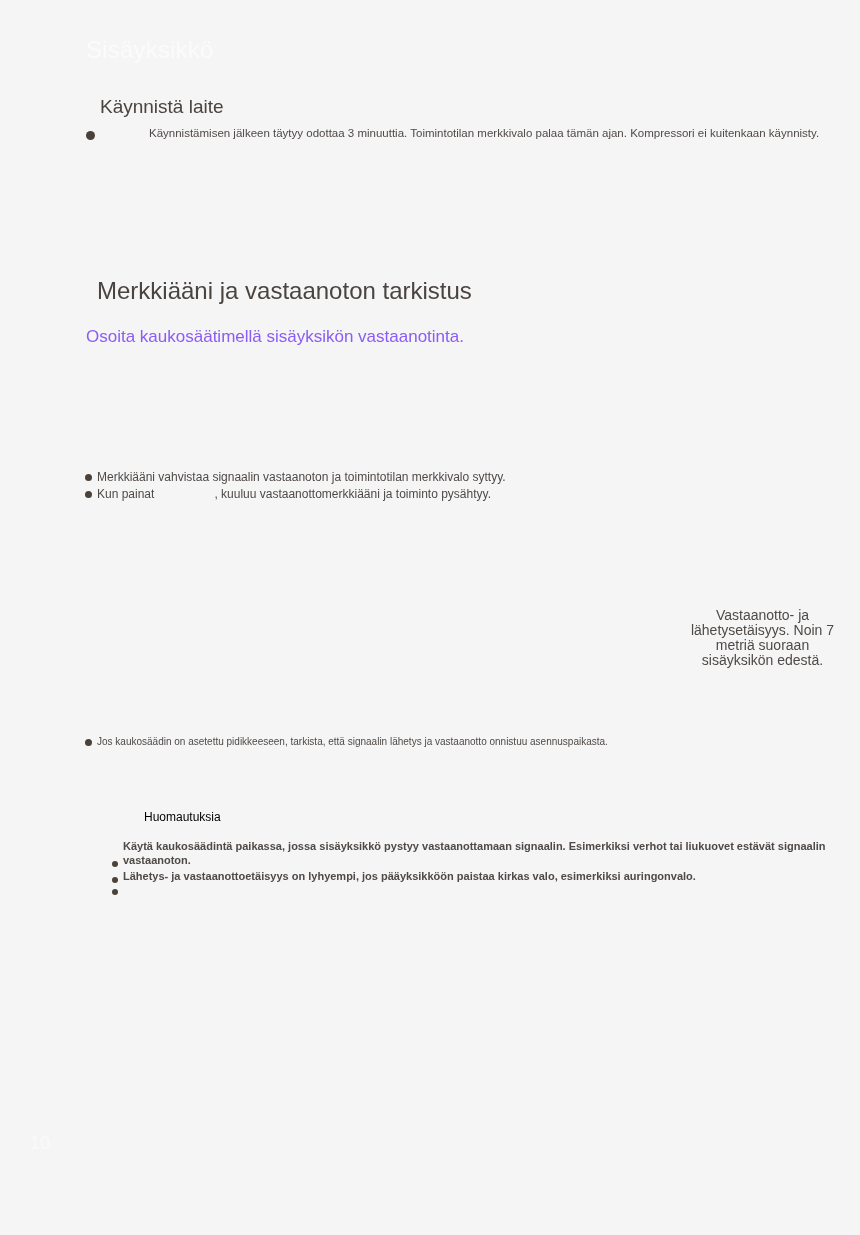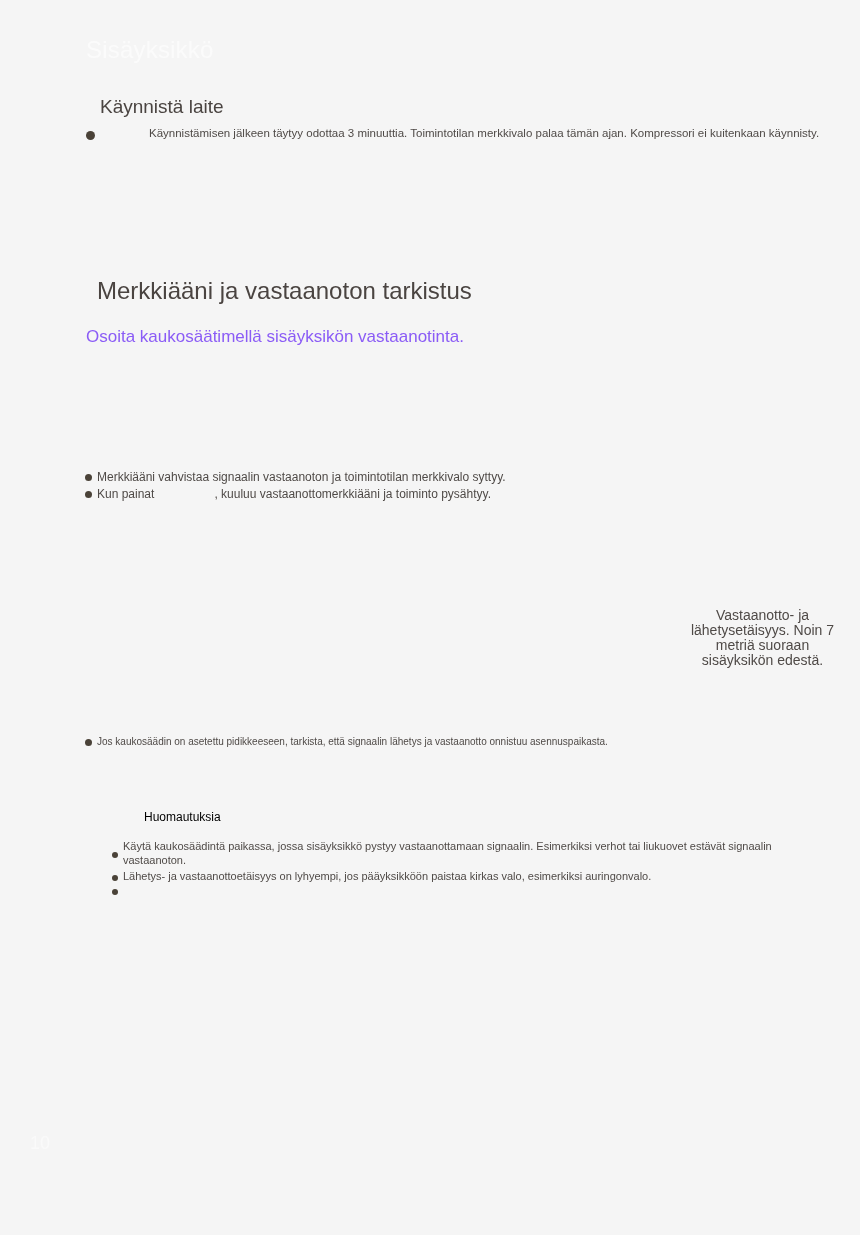--- a/index.html
+++ b/index.html
@@ -157,8 +157,9 @@
   }
   .note-row {
     display: flex;
-    align-items: center;
+    align-items: flex-end;
     margin-bottom: 2px;
+    font-weight: bold;
   }
   .dot-xs {
     width: 6px;

